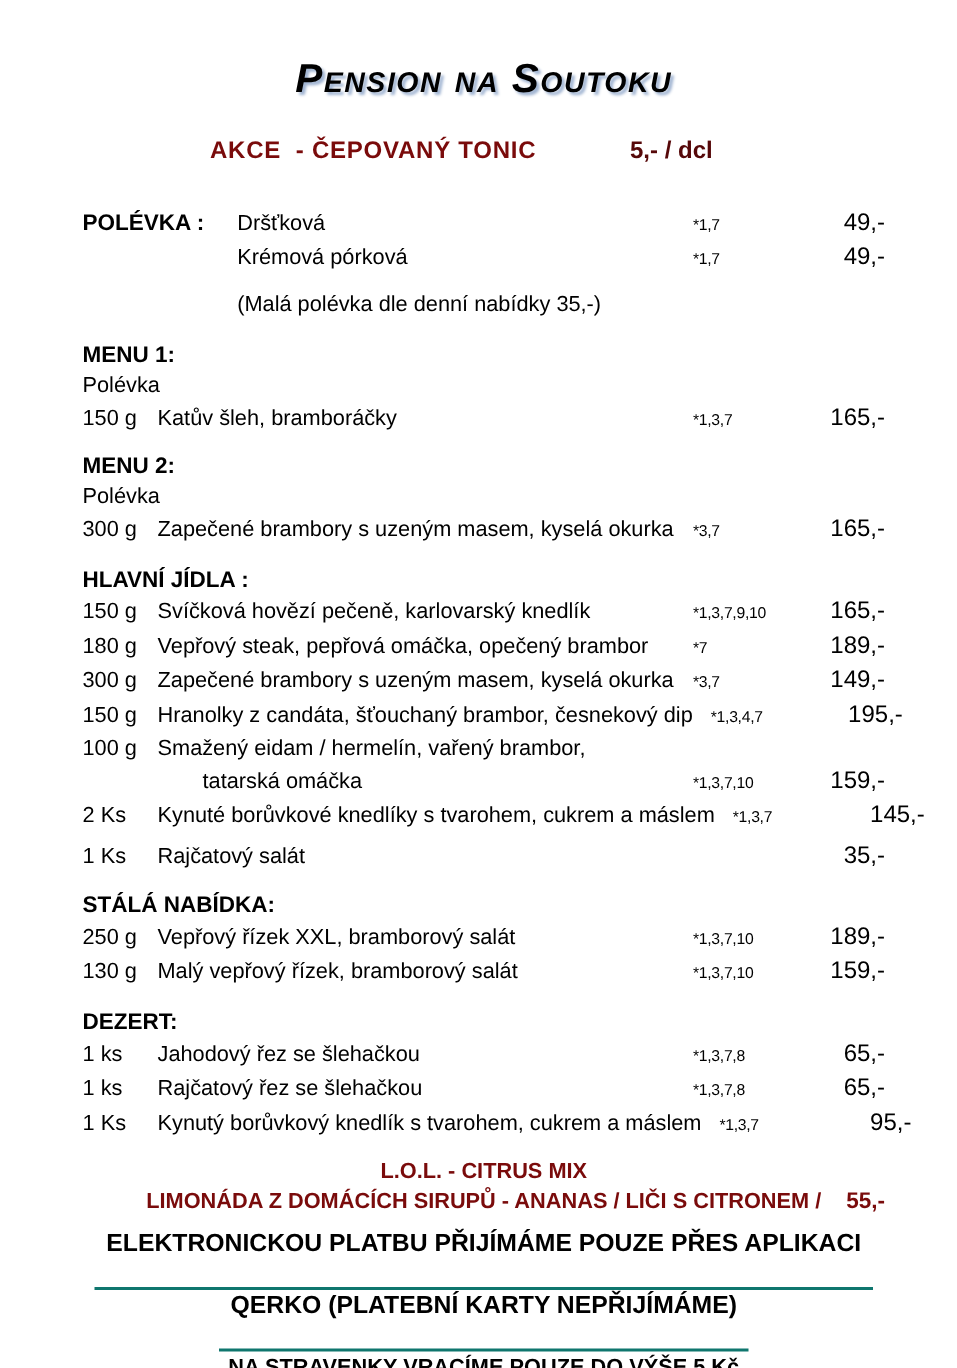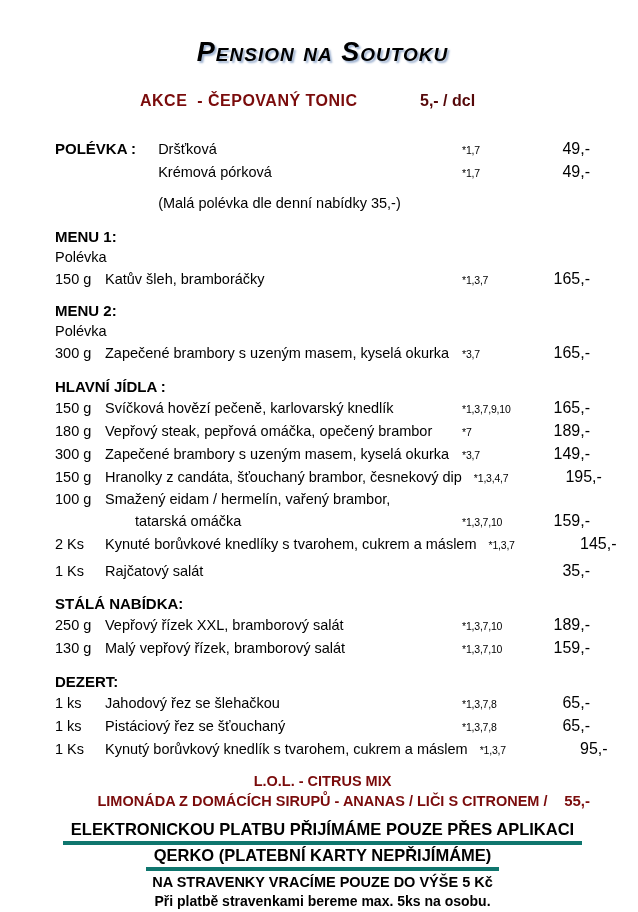--- a/index.html
+++ b/index.html
@@ -158,7 +158,7 @@
   </div>
   <div class="grid">
     <span>1 ks</span>
-    <span class="cell-name">Pistáciový řez se šťouchaný</span>
+    <span class="cell-name">Rajčatový řez se šlehačkou</span>
     <span class="cell-allergen">*1,3,7,8</span>
     <span class="cell-price">65,-</span>
   </div>

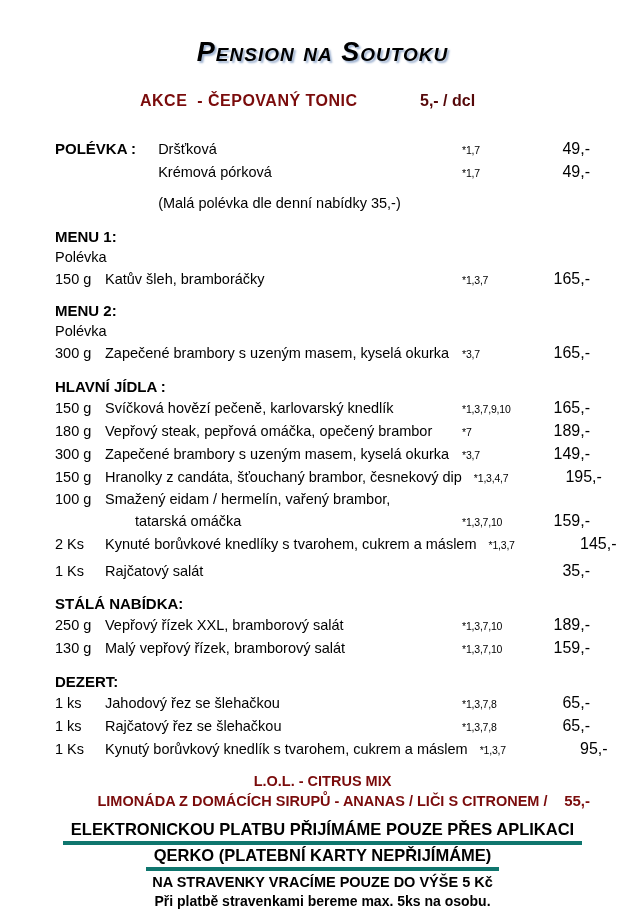--- a/index.html
+++ b/index.html
@@ -35,7 +35,7 @@
 
   .footer{margin-top:8px;text-align:center;}
   .f-under{font-size:16.5px;font-weight:bold;line-height:21px;}
-  .f-under span{display:inline-block;border-bottom:4px solid #0f766e;padding:0 8px 1px;white-space:nowrap;}
+  .f-under span{display:inline-block;border-bottom:2px solid #0f766e;padding:0 8px 18px;white-space:nowrap;}
   .f-3{font-size:14.5px;font-weight:bold;line-height:19px;margin-top:2px;}
   .f-45{font-size:14px;font-weight:bold;line-height:19px;}
 </style>

